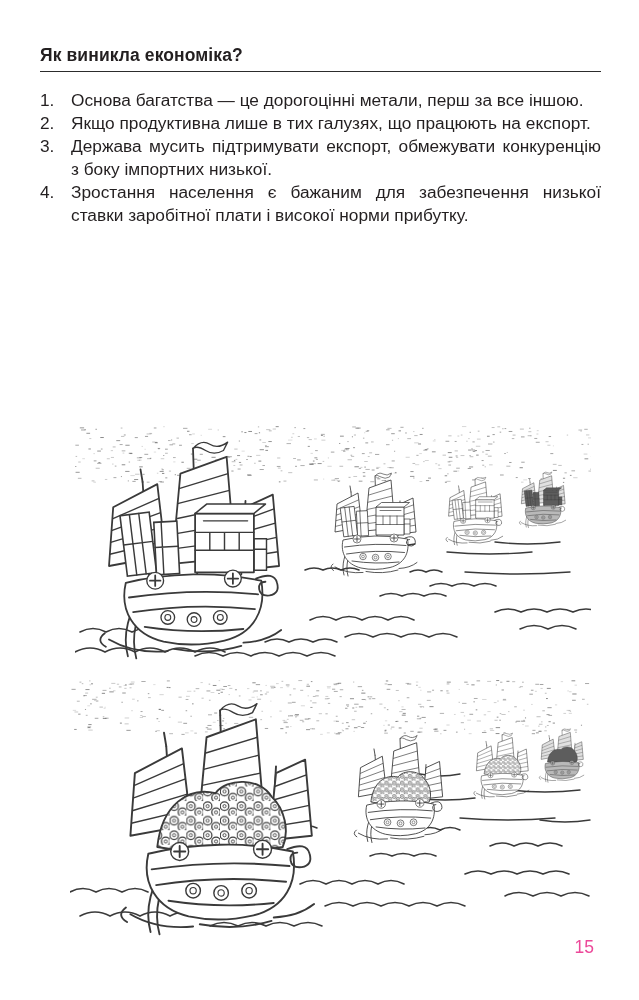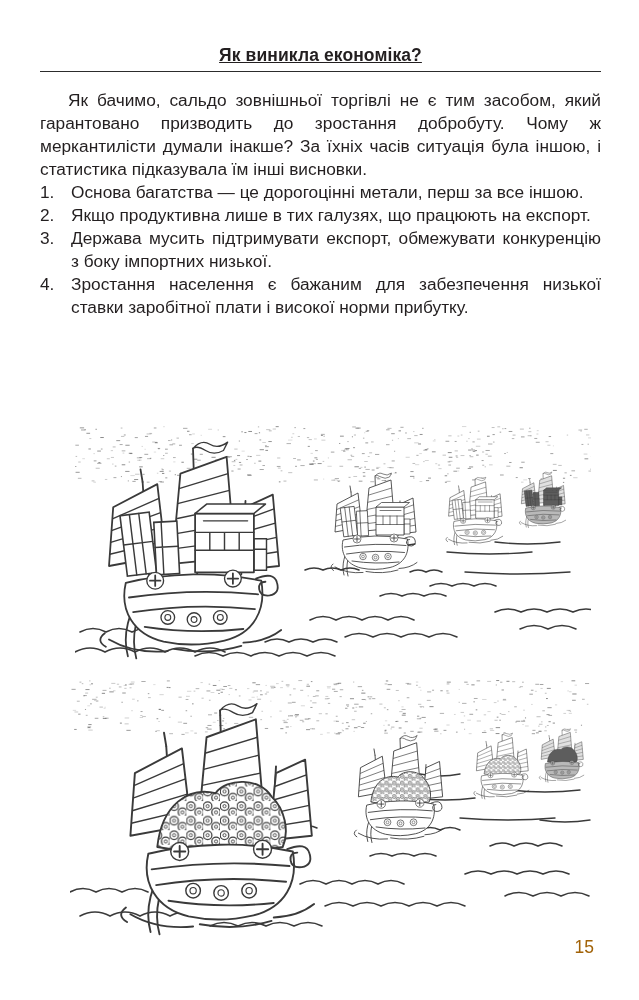--- a/index.html
+++ b/index.html
@@ -10,9 +10,8 @@
   }
   .running-head{
     position:absolute;left:40px;top:44px;width:561px;
-    text-align:center;font-weight:bold;font-size:17.5px;line-height:22px;
+    text-align:left;font-weight:bold;font-size:17.5px;line-height:22px;
     letter-spacing:0.1px;
-    text-decoration:underline;
   }
   .head-rule{
     position:absolute;left:40px;top:71px;width:561px;height:0;

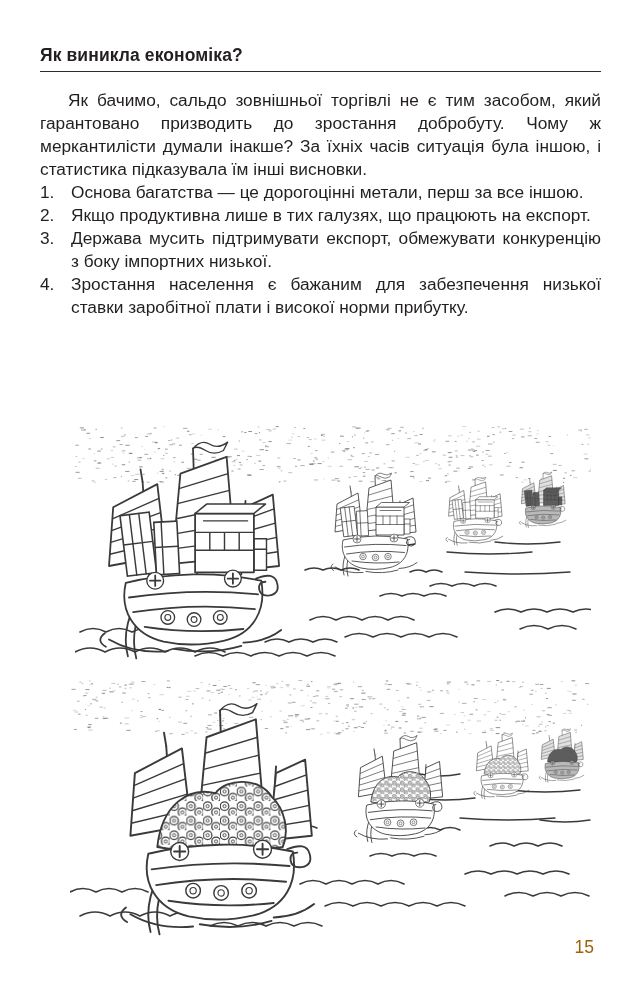--- a/index.html
+++ b/index.html
@@ -42,7 +42,6 @@
   <hr class="head-rule">
 
   <div class="text-block">
-    <p class="para">Як бачимо, сальдо зовнішньої торгівлі не є тим засобом, який гарантовано призводить до зростання добробуту. Чому ж меркантилісти думали інакше? За їхніх часів ситуація була іншою, і статистика підказувала їм інші висновки.</p>
 
     <div class="doctrine-list">
       <div class="li-row">

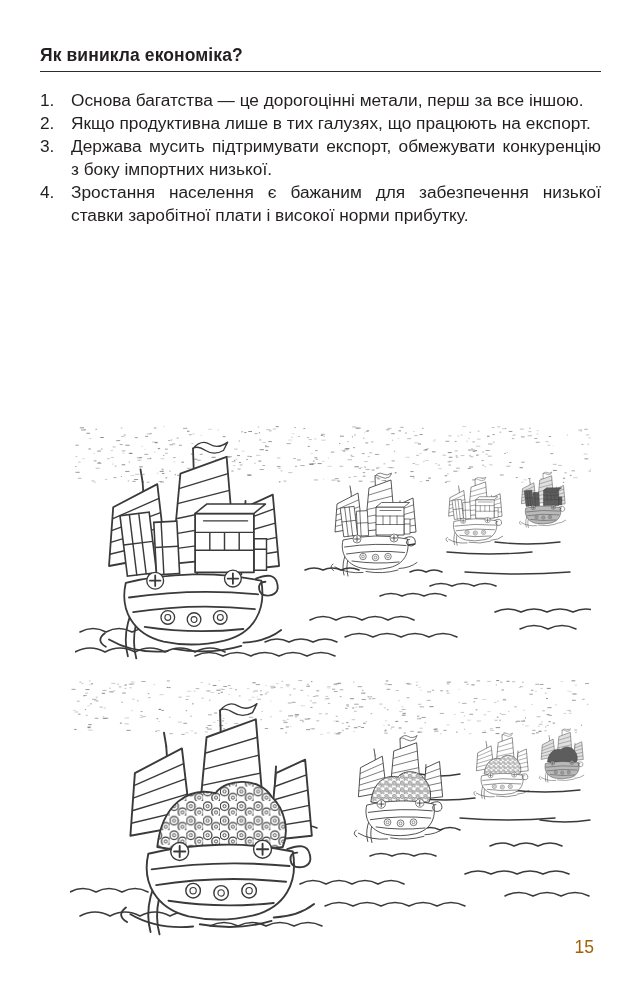--- a/index.html
+++ b/index.html
@@ -30,7 +30,7 @@
   figure.illo svg{display:block;}
   .page-number{
     position:absolute;left:40px;top:937px;width:554px;
-    text-align:right;font-size:17.5px;color:#a16207;
+    text-align:right;font-size:17.5px;color:#ec4899;
   }
 </style>
 </head>

